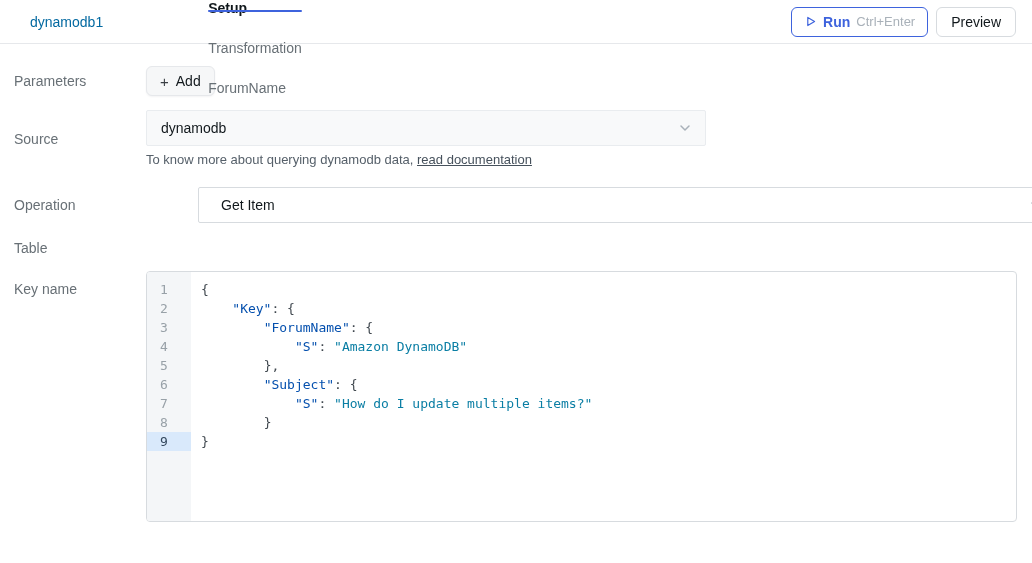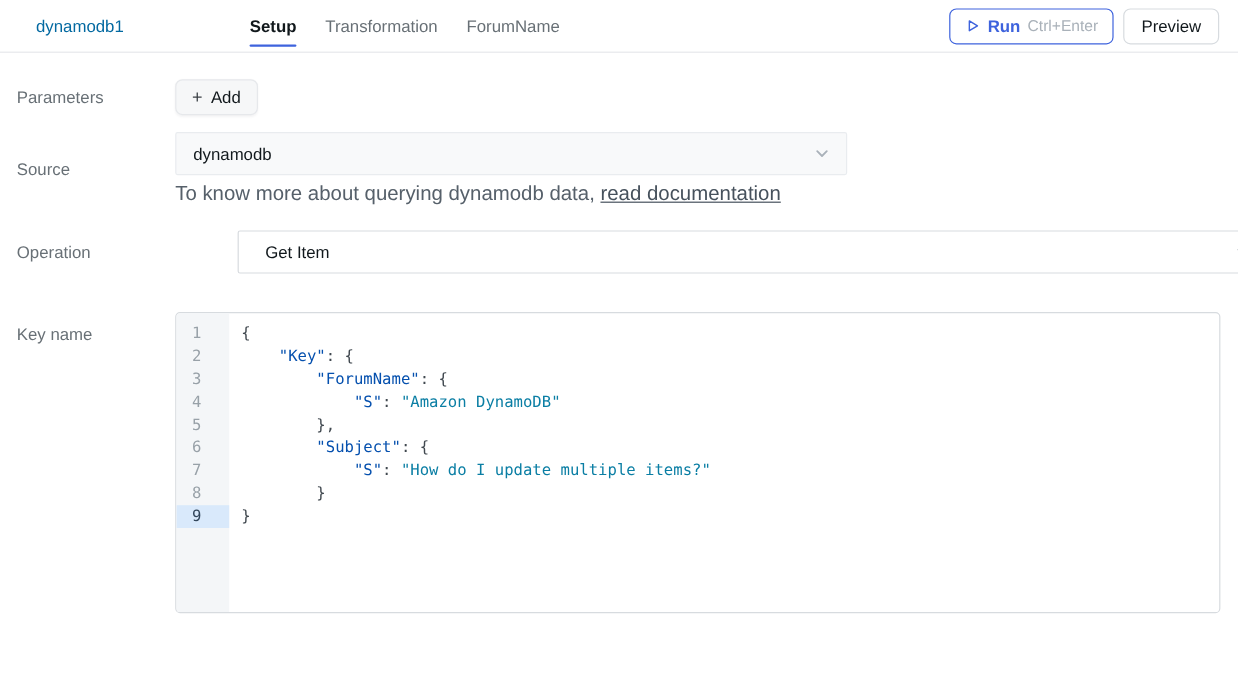--- a/index.html
+++ b/index.html
@@ -15,7 +15,7 @@
     padding:0 16px 0 30px; border-bottom:1px solid #e6e8eb; background:#fff;
   }
   .query-title { font-size:14px; font-weight:500; color:#0369a1; }
-  .tabs { display:flex; gap:24px; margin-left:105px; height:100%; align-items:stretch; }
+  .tabs { display:flex; gap:24px; margin-left:105px; height:100%; align-items:stretch;flex-direction:column; }
   .tab {
     position:relative; display:flex; align-items:center;
     font-size:14px; color:#687076; cursor:pointer;

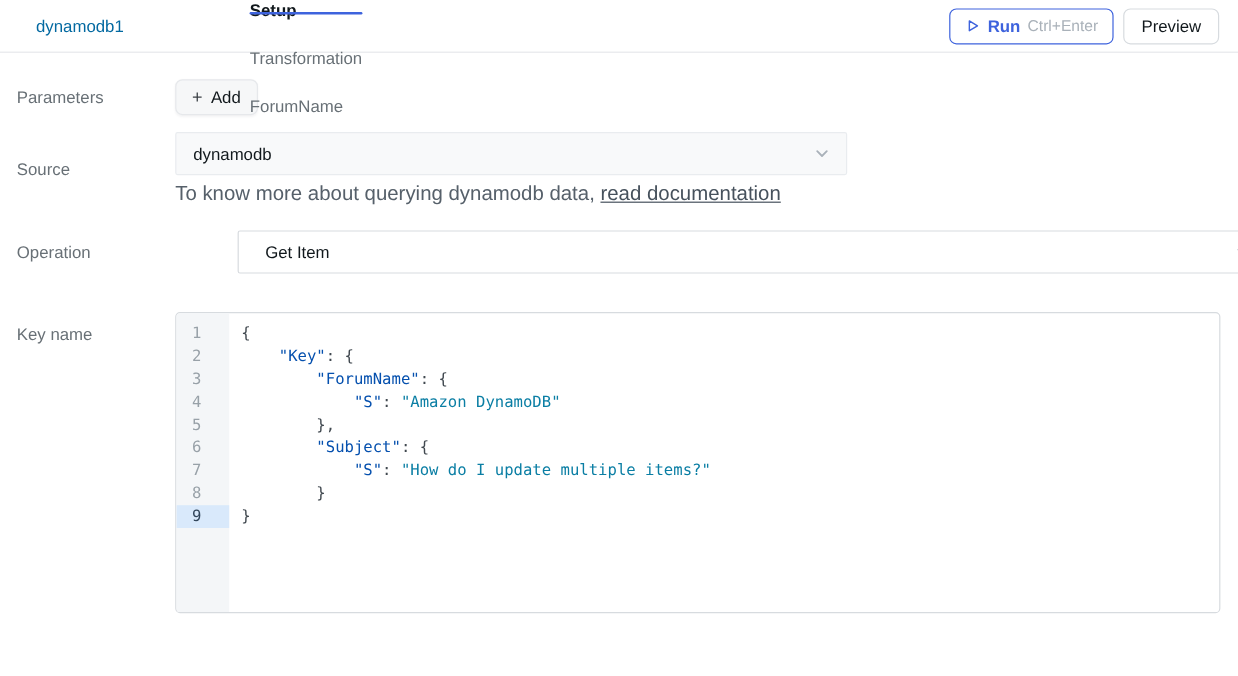--- a/index.html
+++ b/index.html
@@ -65,7 +65,7 @@
   .select-source { width:560px; background:#f8f9fa; border:1px solid #e9ecef; }
   .select-operation { width:100%; background:#fff; border:1px solid #d7dbdf; padding-left:22px;margin-left:40px; }
 
-  .helper { margin-top:6px; font-size:17px; color:#56606a; }
+  .helper { margin-top:6px; font-size:13px; color:#56606a; }
   .helper .link { color:#46515c; text-decoration:underline; cursor:pointer; }
 
   .table-input {

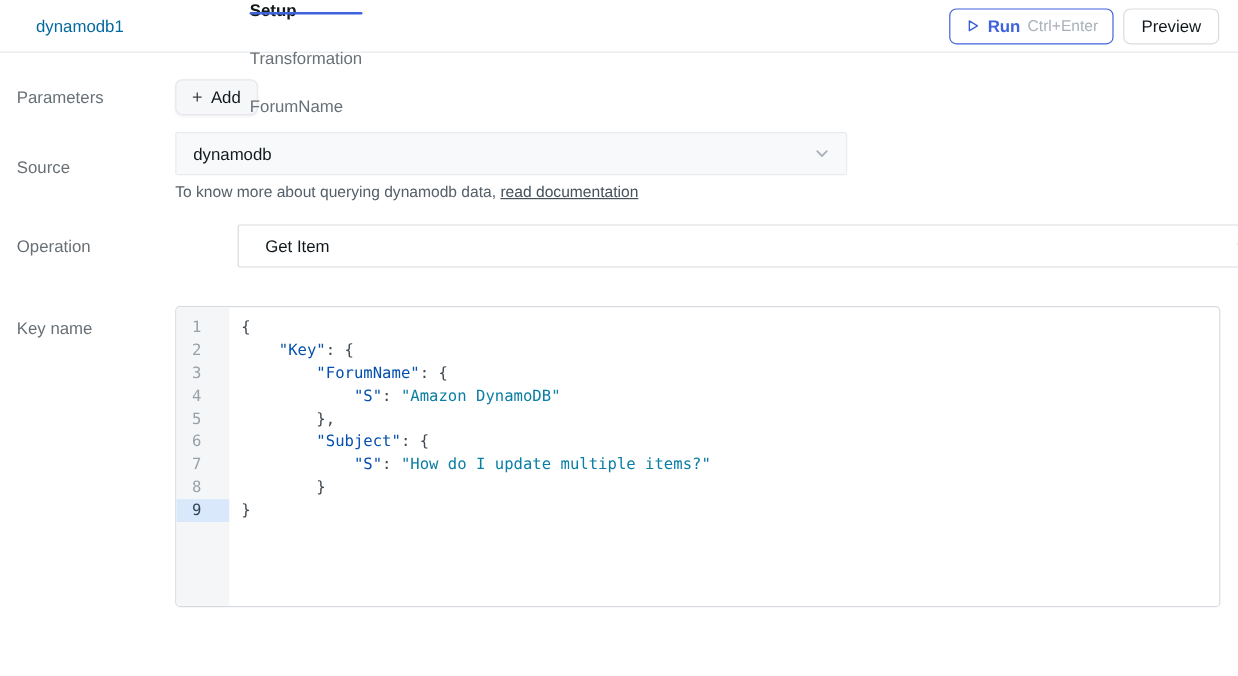--- a/index.html
+++ b/index.html
@@ -161,6 +161,7 @@
   </div>
 
   <div class="row row-table">
+    <div class="field-label">Table</div>
   </div>
 
   <div class="row row-keyname">

